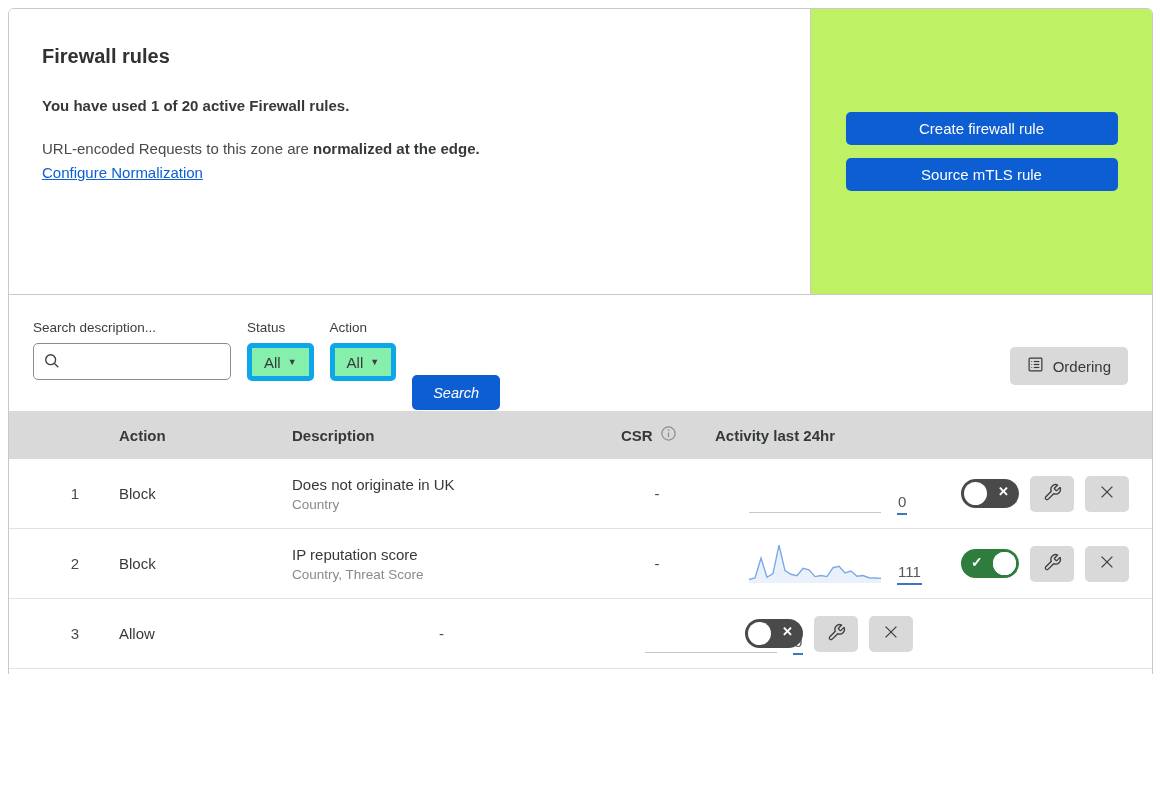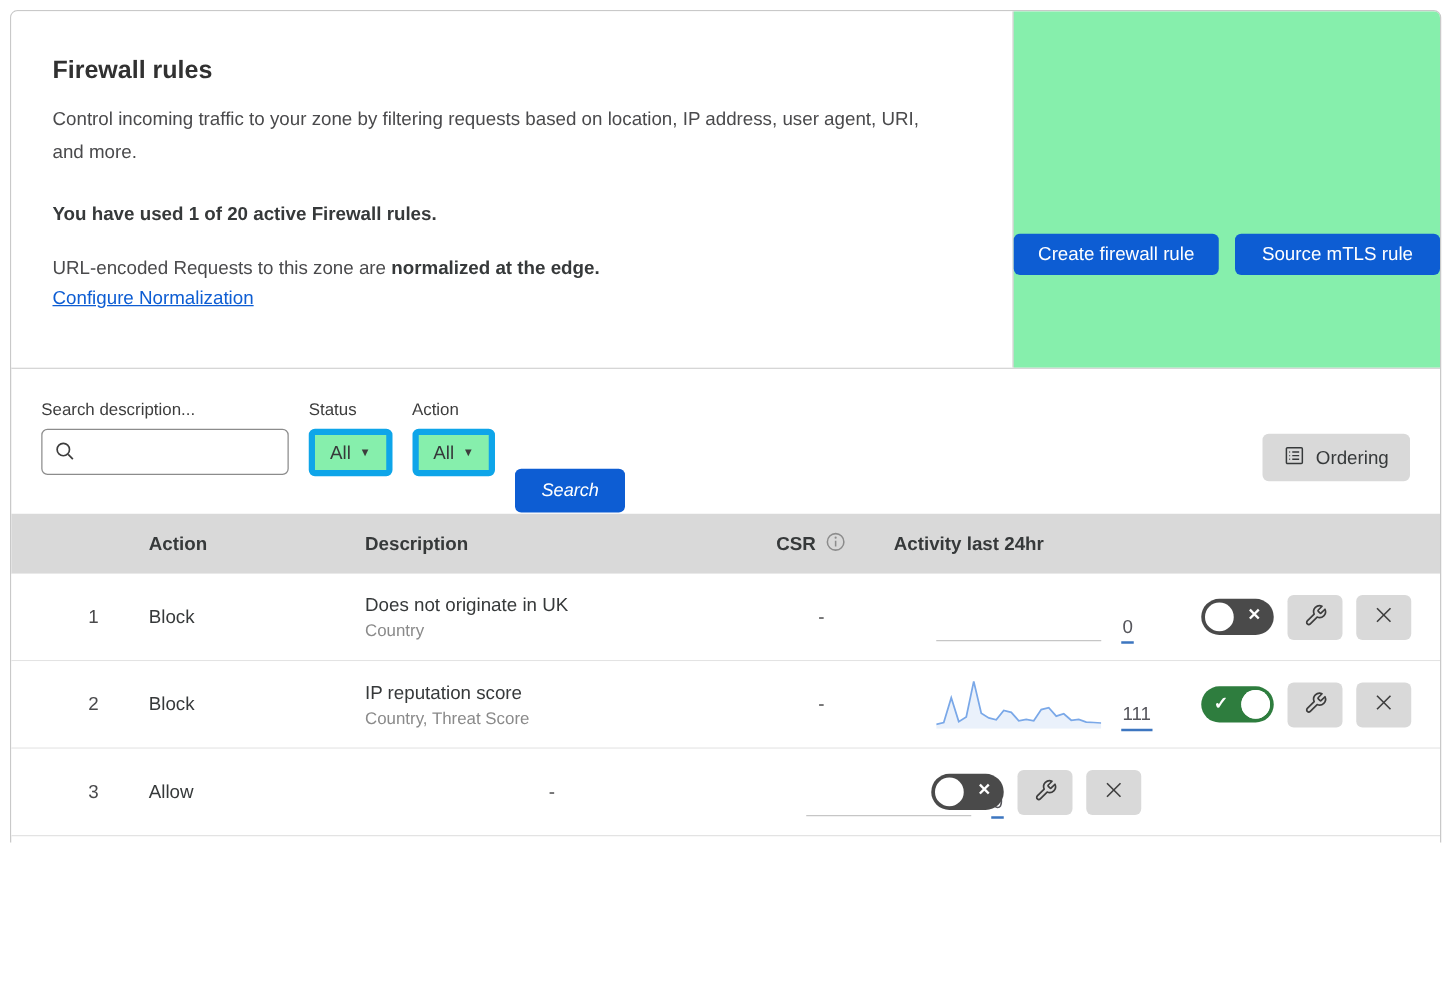--- a/index.html
+++ b/index.html
@@ -78,7 +78,6 @@
   <div class="top-section">
     <div class="intro">
       <h1 class="page-title">Firewall rules</h1>
-      <p class="intro-desc">Control incoming traffic to your zone by filtering requests based on location, IP address, user agent, URI, and more.</p>
       <p class="usage-note">You have used 1 of 20 active Firewall rules.</p>
       <p class="norm-line">
         <span>URL-encoded Requests to this zone are</span>

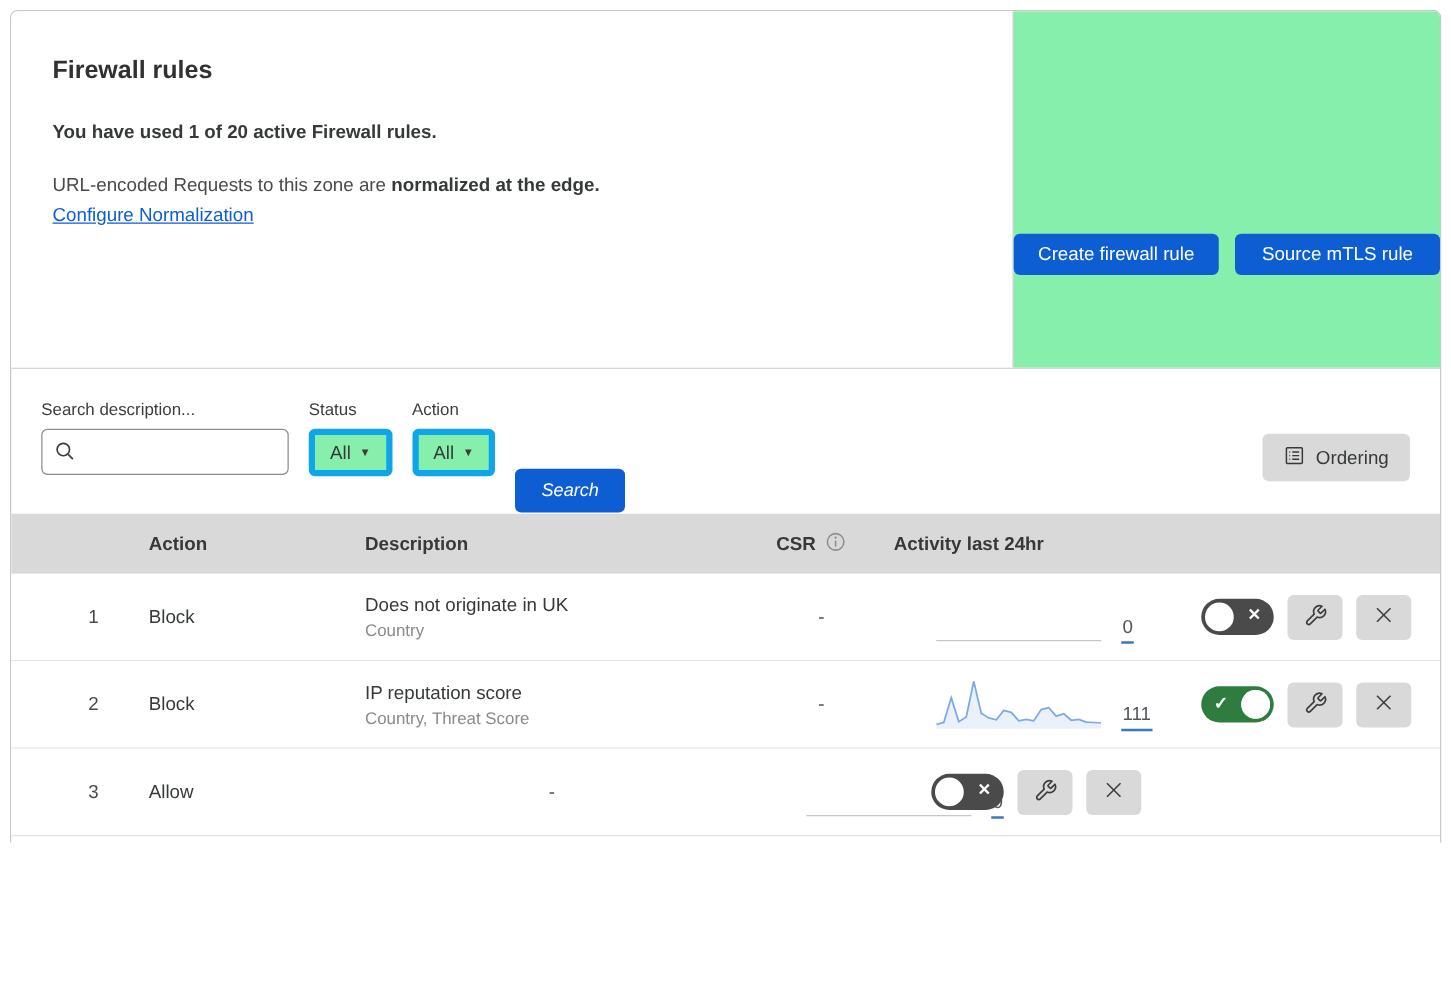--- a/index.html
+++ b/index.html
@@ -16,7 +16,7 @@
   .norm-line { font-size:15px; color:#4a4a4c; margin-top:26px; }
   .norm-line b { color:#36393a; }
   .norm-link { display:inline-block; margin-top:7px; font-size:15px; color:#0d5dd3; text-decoration:underline; cursor:pointer; }
-  .cta-panel { width:341px; background:#86efac; padding-top:103px; display:flex; align-items:center; gap:13px; }
+  .cta-panel { width:341px; background:#bef264; padding-top:103px; display:flex; flex-direction:column; align-items:center; gap:13px; }
   .btn-primary { width:272px; height:33px; background:#0d5dd3; border:none; border-radius:5px; color:#fff; font-size:15px; font-family:inherit; cursor:pointer; }
 
   

